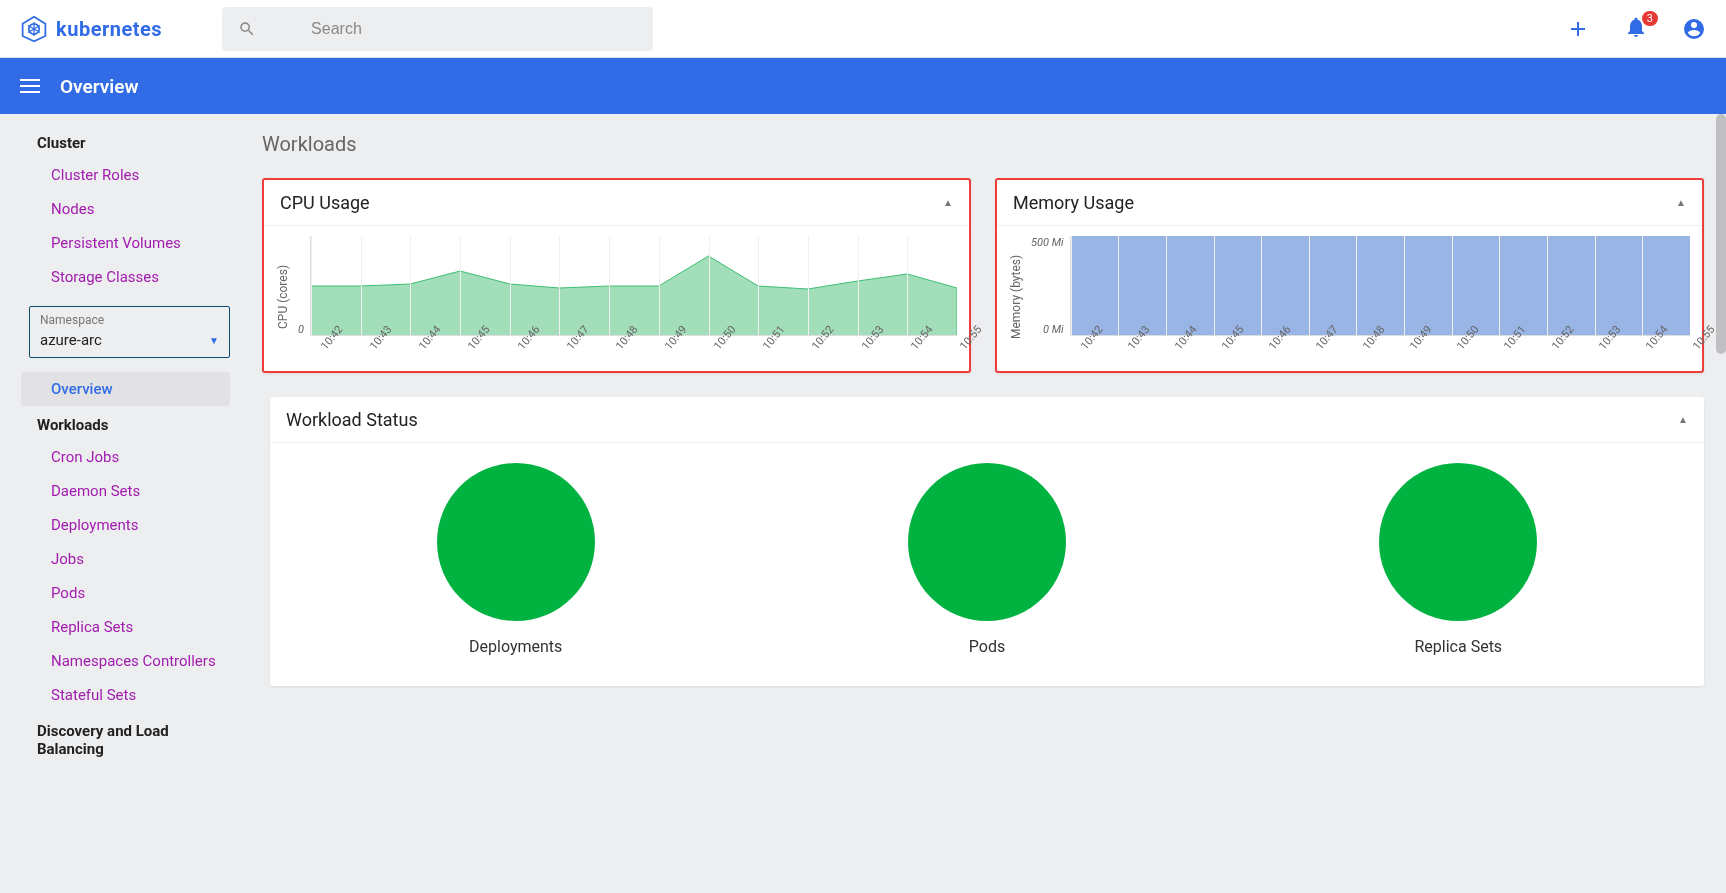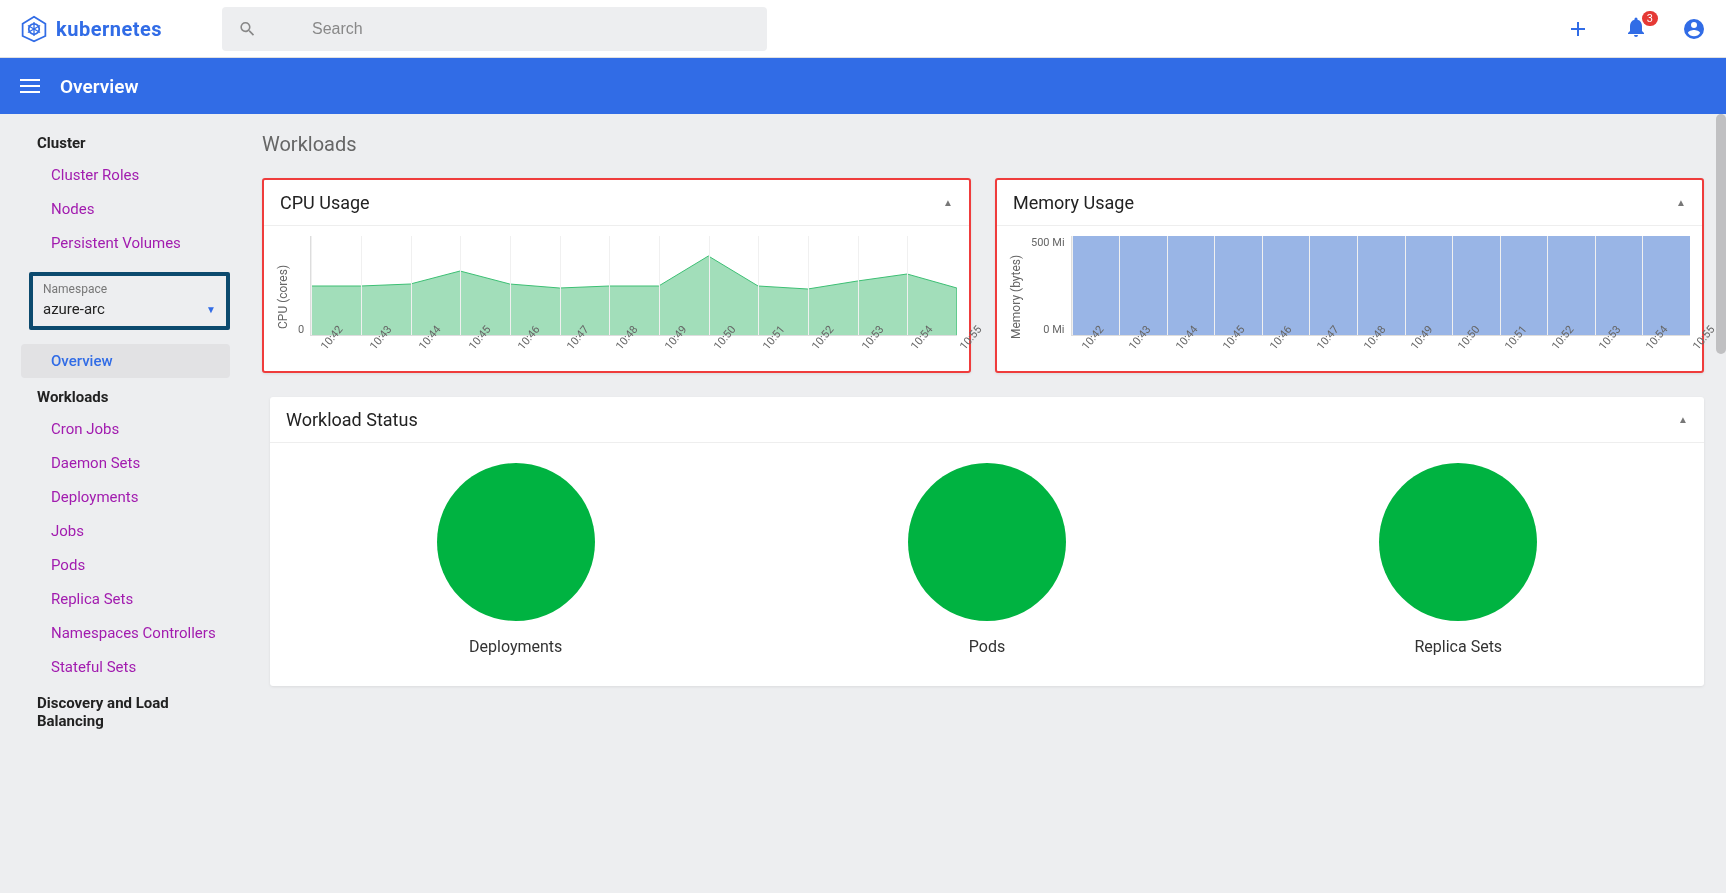--- a/index.html
+++ b/index.html
@@ -8,7 +8,7 @@
 .logo { display: flex; align-items: center; gap: 8px; text-align: center; }
 .logo-icon { width: 28px; height: 28px; }
 .logo-text { color: #316ce6; font-weight: 700; font-size: 20px; letter-spacing: .5px; }
-.search { margin-left: 60px; background: #edeef0; border-radius: 4px; height: 44px; display: flex; align-items: center; padding: 0 16px; width: 545px; gap: 31px; }
+.search { margin-left: 60px; background: #edeef0; border-radius: 4px; height: 44px; display: flex; align-items: center; padding: 0 16px; width: 431px; gap: 31px; }
 .search svg { width: 22px; height: 22px; fill: #888; }
 .search-input { border: none; background: transparent; margin-left: 24px; font-size: 16px; color: #555; outline: none; width: 100%; }
 .search-input::placeholder { color: #888; }

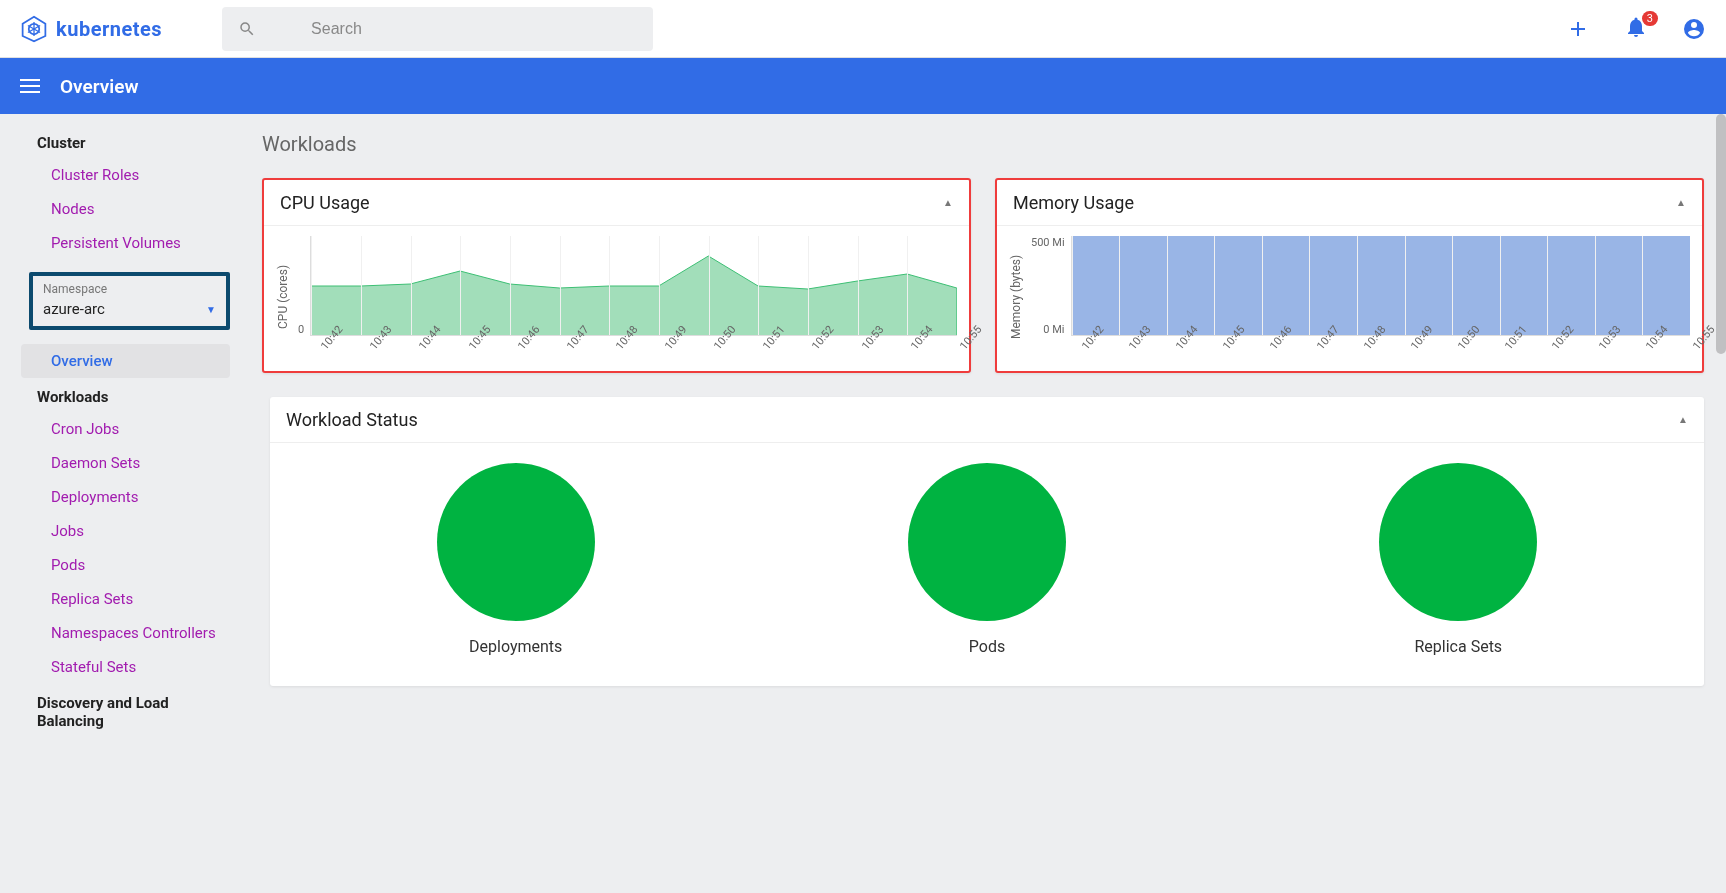--- a/index.html
+++ b/index.html
@@ -38,7 +38,7 @@
 .card-collapse { margin-left: auto; color: #777; font-size: 10px; cursor: pointer; }
 .chart-body { padding: 10px 12px 14px 10px; display: flex; }
 .y-axis-label { writing-mode: vertical-rl; transform: rotate(180deg); font-size: 12px; color: #666; padding: 6px 2px; text-align: center; }
-.y-ticks { display: flex; flex-direction: column; justify-content: space-between; font-size: 11px; color: #666; padding: 0 6px; height: 100px; text-align: right; }
+.y-ticks { display: flex; flex-direction: column; justify-content: space-between; font-size: 11px; color: #666; padding: 0 6px; height: 100px; text-align: right; font-style: italic; }
 .plot-wrap { flex: 1; }
 .plot { height: 100px; position: relative; border-left: 1px solid #ddd; border-bottom: 1px solid #ddd; overflow: hidden; }
 .grid-v { position: absolute; top: 0; bottom: 0; width: 1px; background: #f0f0f0; }

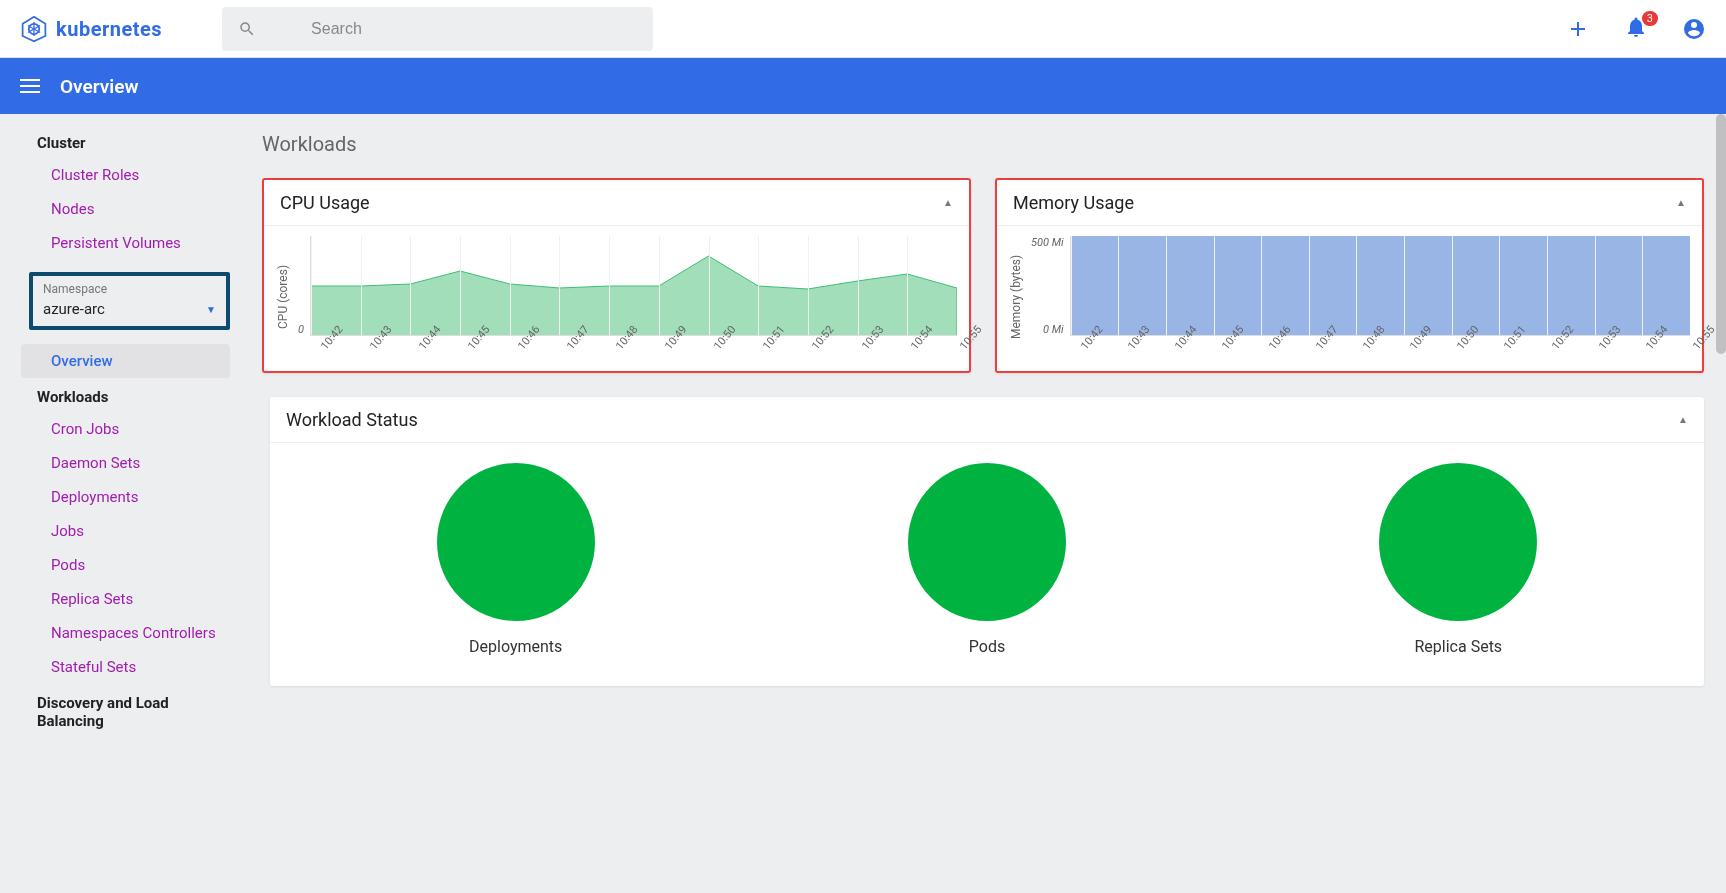--- a/index.html
+++ b/index.html
@@ -110,6 +110,7 @@
     <div class="sb-item">Cluster Roles</div>
     <div class="sb-item">Nodes</div>
     <div class="sb-item">Persistent Volumes</div>
+    <div class="sb-item">Storage Classes</div>
 
     <div class="ns-select">
       <div class="ns-label">Namespace</div>

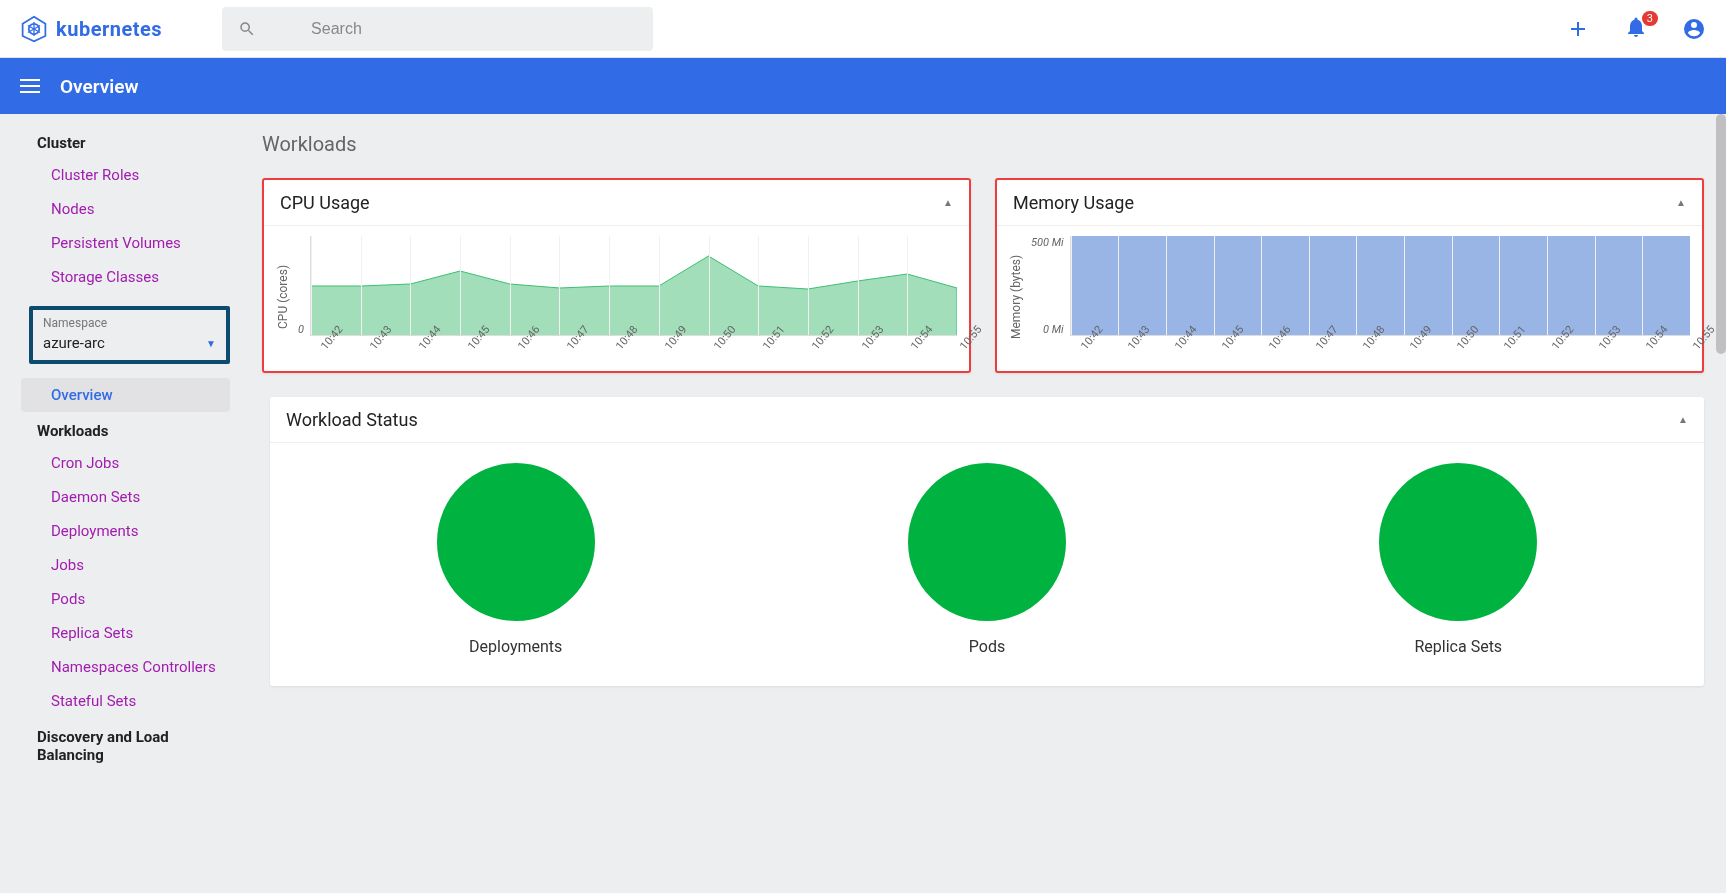--- a/index.html
+++ b/index.html
@@ -25,7 +25,7 @@
 .sb-section-title { font-weight: 700; font-size: 15px; padding: 10px 16px 6px; }
 .sb-item { font-size: 15px; padding: 8px 16px 8px 30px; color: #a21caf; cursor: pointer; }
 .sb-item.active { background: #e2e2e4; color: #316ce6; font-weight: 500; border-radius: 4px; margin-right: 10px; }
-.ns-select { border: 4px solid #0c4a6e; border-radius: 2px; margin: 12px 10px 14px 8px; padding: 6px 10px 8px 10px; background: #edeef0; position: relative; }
+.ns-select { border: 1px solid #0c4a6e; border-radius: 2px; margin: 12px 10px 14px 8px; padding: 6px 10px 8px 10px; background: #edeef0; position: relative; }
 .ns-label { font-size: 12px; color: #777; }
 .ns-value { font-size: 15px; margin-top: 4px; display: flex; justify-content: space-between; align-items: center; }
 .ns-caret { color: #316ce6; font-size: 10px; }

